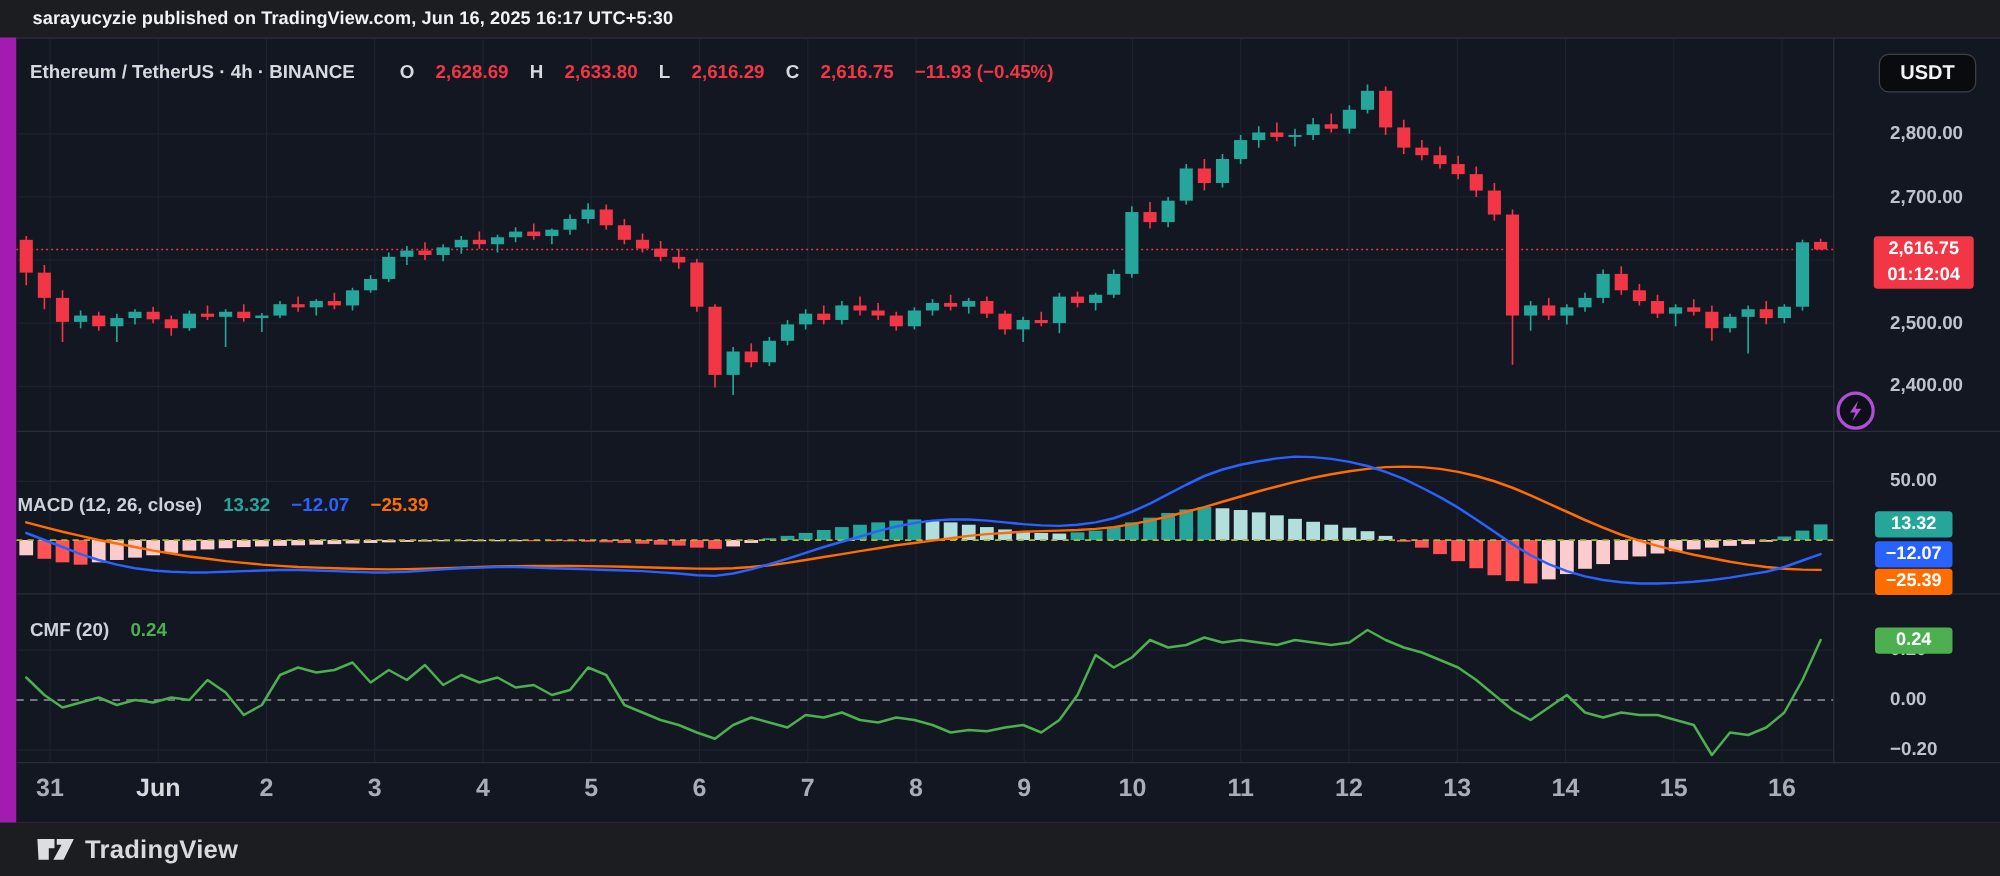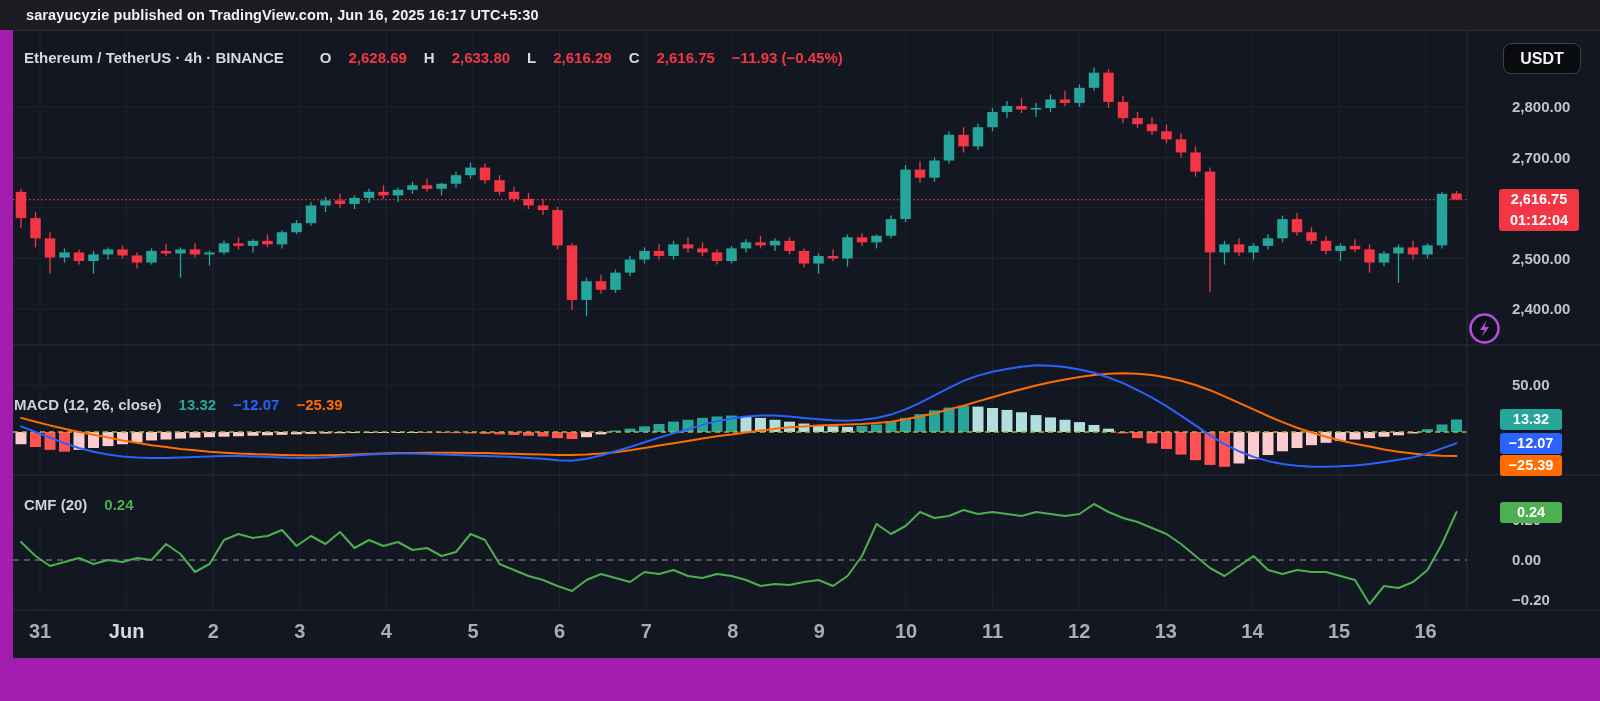--- a/index.html
+++ b/index.html
@@ -457,6 +457,15 @@
     </svg>
   </div>
 
+  <div id="footer">
+    <div id="tv-logo">
+      <svg width="31" height="27" viewBox="0 0 34 28">
+        <path d="M1 5 h15 v8 h-5 v10 h-9 z" fill="#dcdde0"></path>
+        <path d="M18 5 h15 l-9 18 h-9 l7.2 -13 h-4.2 z" fill="#dcdde0"></path>
+      </svg>
+      <span id="tv-logo-text">TradingView</span>
+    </div>
+  </div>
 
 </div>
 

